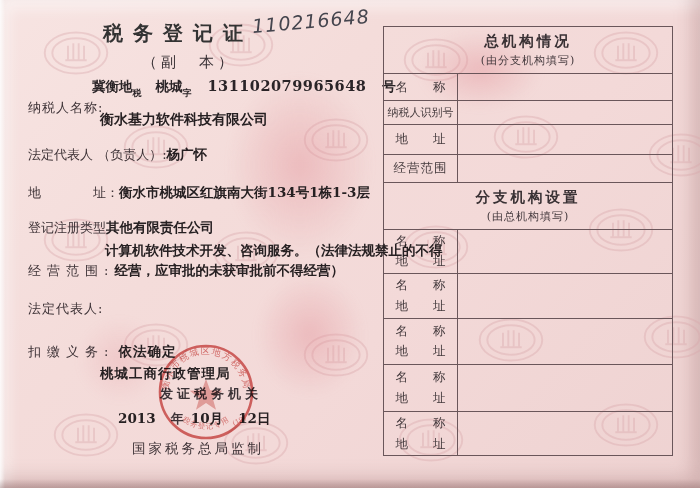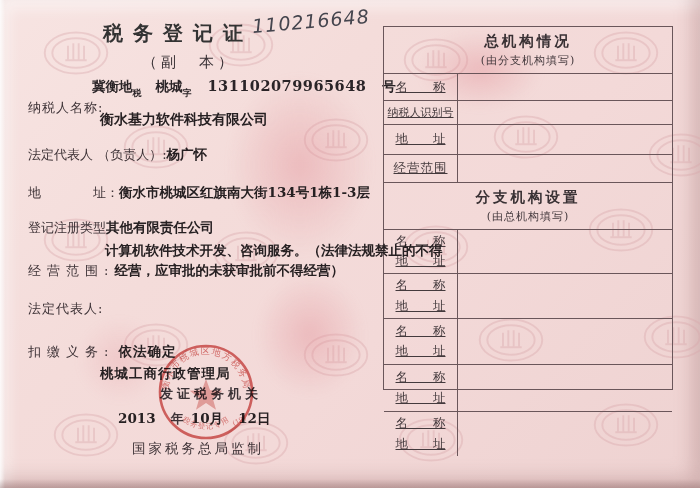--- a/index.html
+++ b/index.html
@@ -33,7 +33,7 @@
          background:radial-gradient(closest-side,rgba(225,140,148,.40),rgba(225,140,148,0) 72%);
          filter:blur(4px);}
   
-  .tbl{position:absolute;left:383px;top:26px;width:290px;height:364px;
+  .tbl{position:absolute;left:383px;top:26px;width:290px;height:430px;
        border:1px solid #6a565a;box-sizing:border-box;z-index:2;}
   .trow{display:flex;box-sizing:border-box;border-top:1px solid #6a565a;}
   .trow.first{border-top:none;}

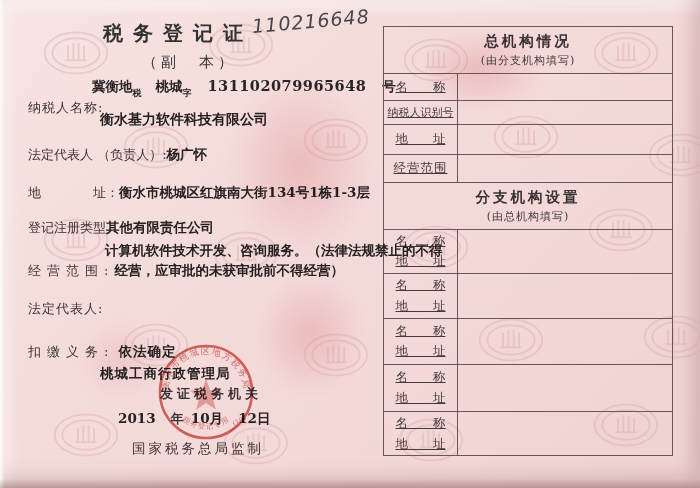--- a/index.html
+++ b/index.html
@@ -42,7 +42,7 @@
   .t-sub{font-size:11px;color:#453a3e;margin-top:2px;letter-spacing:1px;}
   .tlabel{width:74px;box-sizing:border-box;border-right:1px solid #6a565a;
           display:flex;align-items:center;justify-content:center;
-          font-size:12.5px;color:#443a3d;text-decoration:underline;}
+          font-size:12.5px;color:#443a3d;}
   .tlabel.small{font-size:11px;letter-spacing:0;}
   .tvalue{flex:1;}
   .tpairlab{flex-direction:column;justify-content:space-evenly;align-items:center;}

